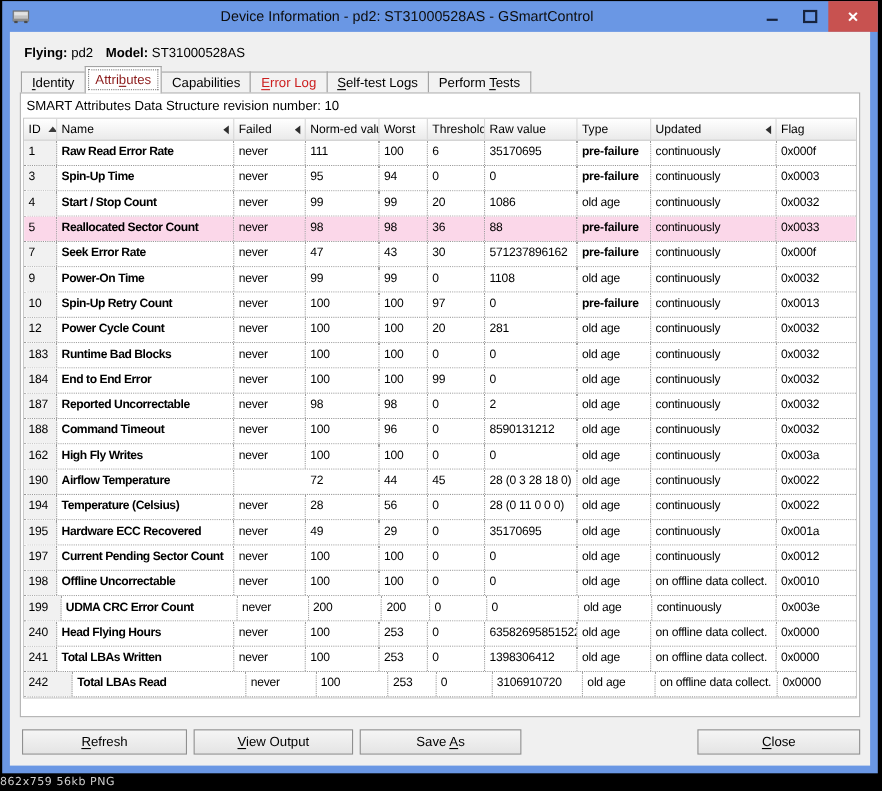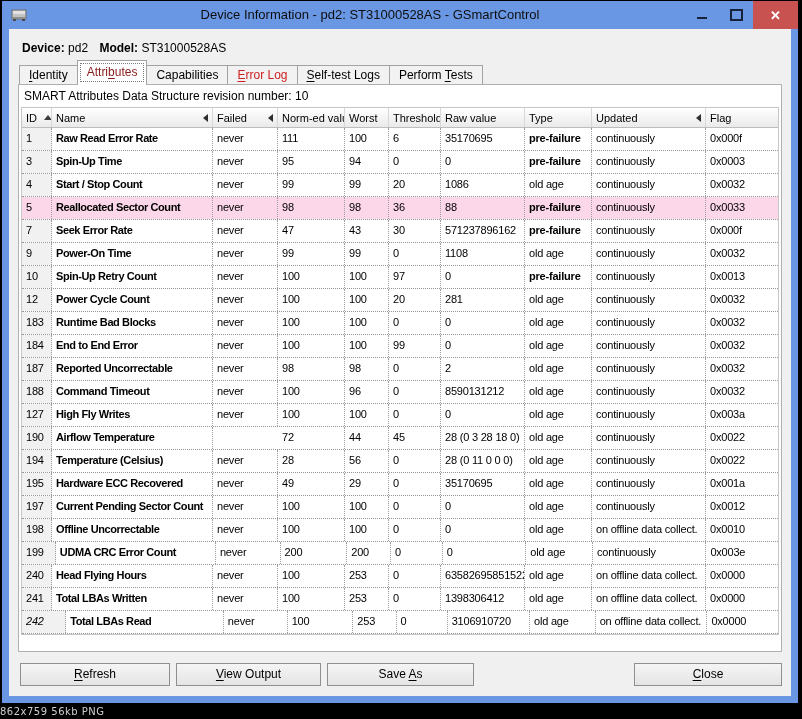--- a/index.html
+++ b/index.html
@@ -90,7 +90,7 @@
     <div class="client">
 
       <div class="device-line">
-        <span class="lbl">Device:</span>
+        <span class="lbl">Flying:</span>
         <span class="val">pd2</span>
         <span class="lbl">Model:</span>
         <span class="val">ST31000528AS</span>

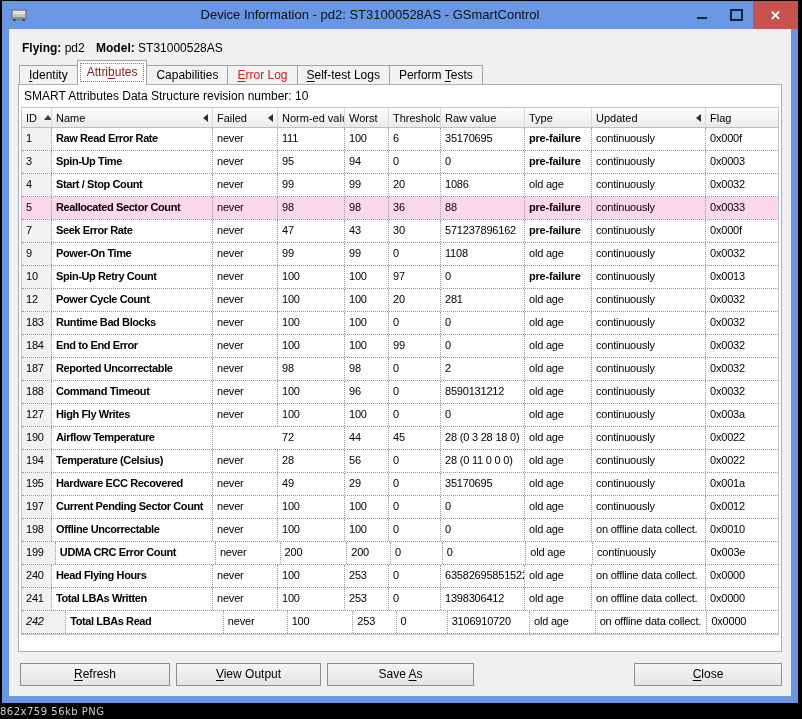--- a/index.html
+++ b/index.html
@@ -290,7 +290,7 @@
                 <div class="dcell c-flag" style="width: 72px;">0x0032</div>
               </div>
               <div class="drow">
-                <div class="dcell c-id" style="width: 30px;">127</div>
+                <div class="dcell c-id" style="width: 30px;">162</div>
                 <div class="dcell c-name" style="width: 161px;">High Fly Writes</div>
                 <div class="dcell c-failed" style="width: 65px;">never</div>
                 <div class="dcell c-normed-value" style="width: 67px;">100</div>

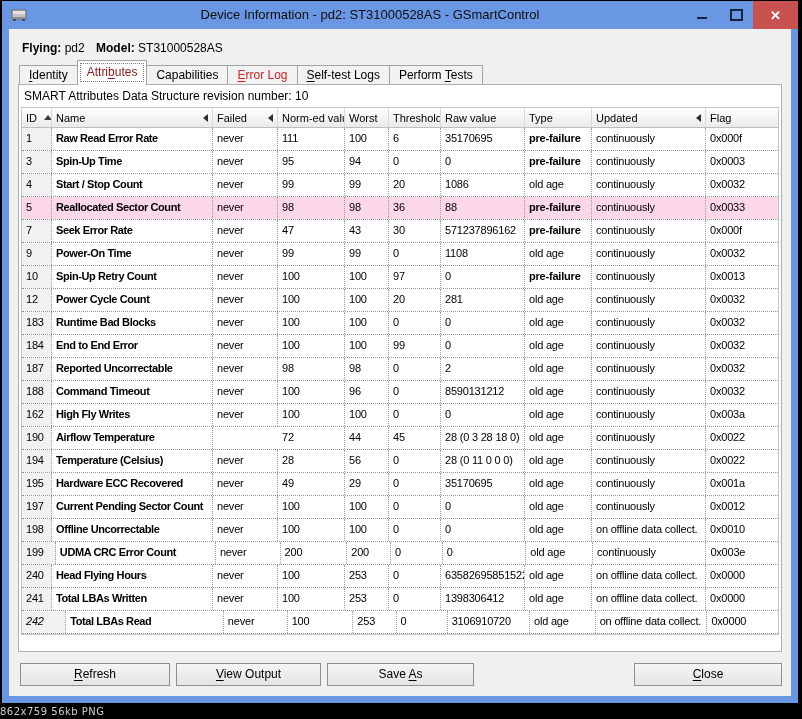--- a/index.html
+++ b/index.html
@@ -398,7 +398,7 @@
                 <div class="dcell c-flag" style="width: 72px;">0x0000</div>
               </div>
               <div class="drow">
-                <div class="dcell c-id" style="width: 45px; font-style: italic;">242</div>
+                <div class="dcell c-id" style="width: 45px;">242</div>
                 <div class="dcell c-name" style="width: 161px;">Total LBAs Read</div>
                 <div class="dcell c-failed" style="width: 65px;">never</div>
                 <div class="dcell c-normed-value" style="width: 67px;">100</div>

